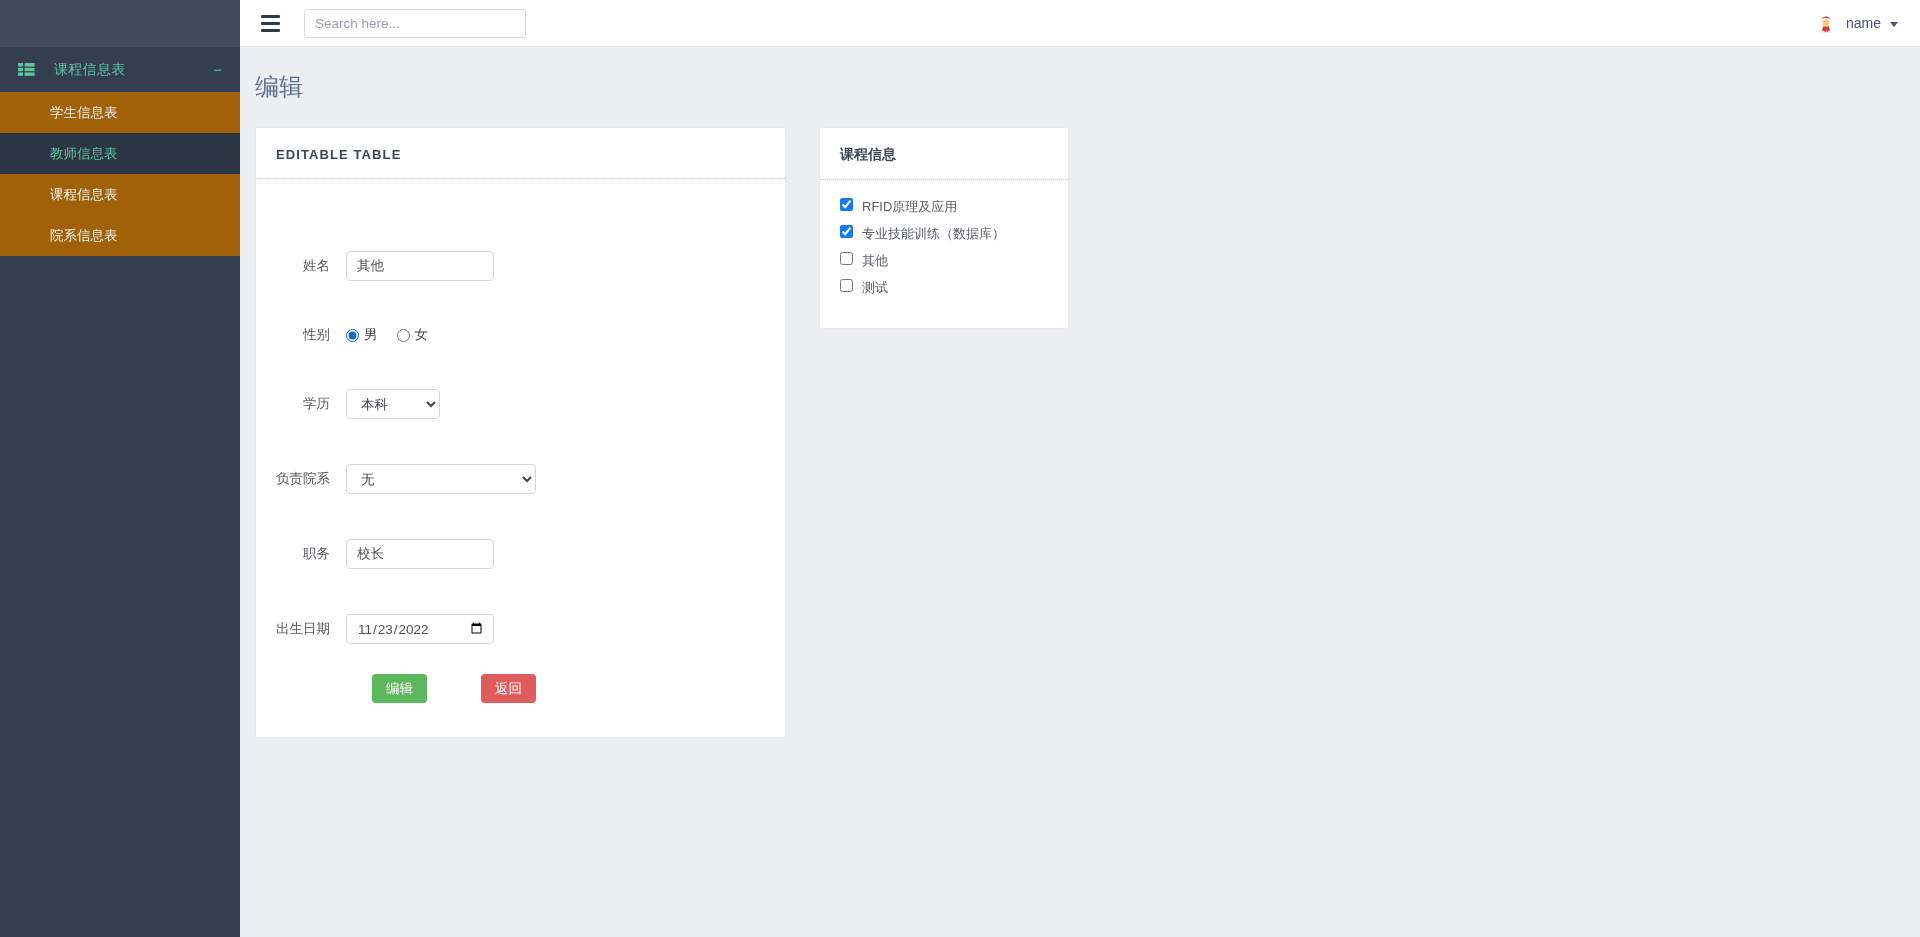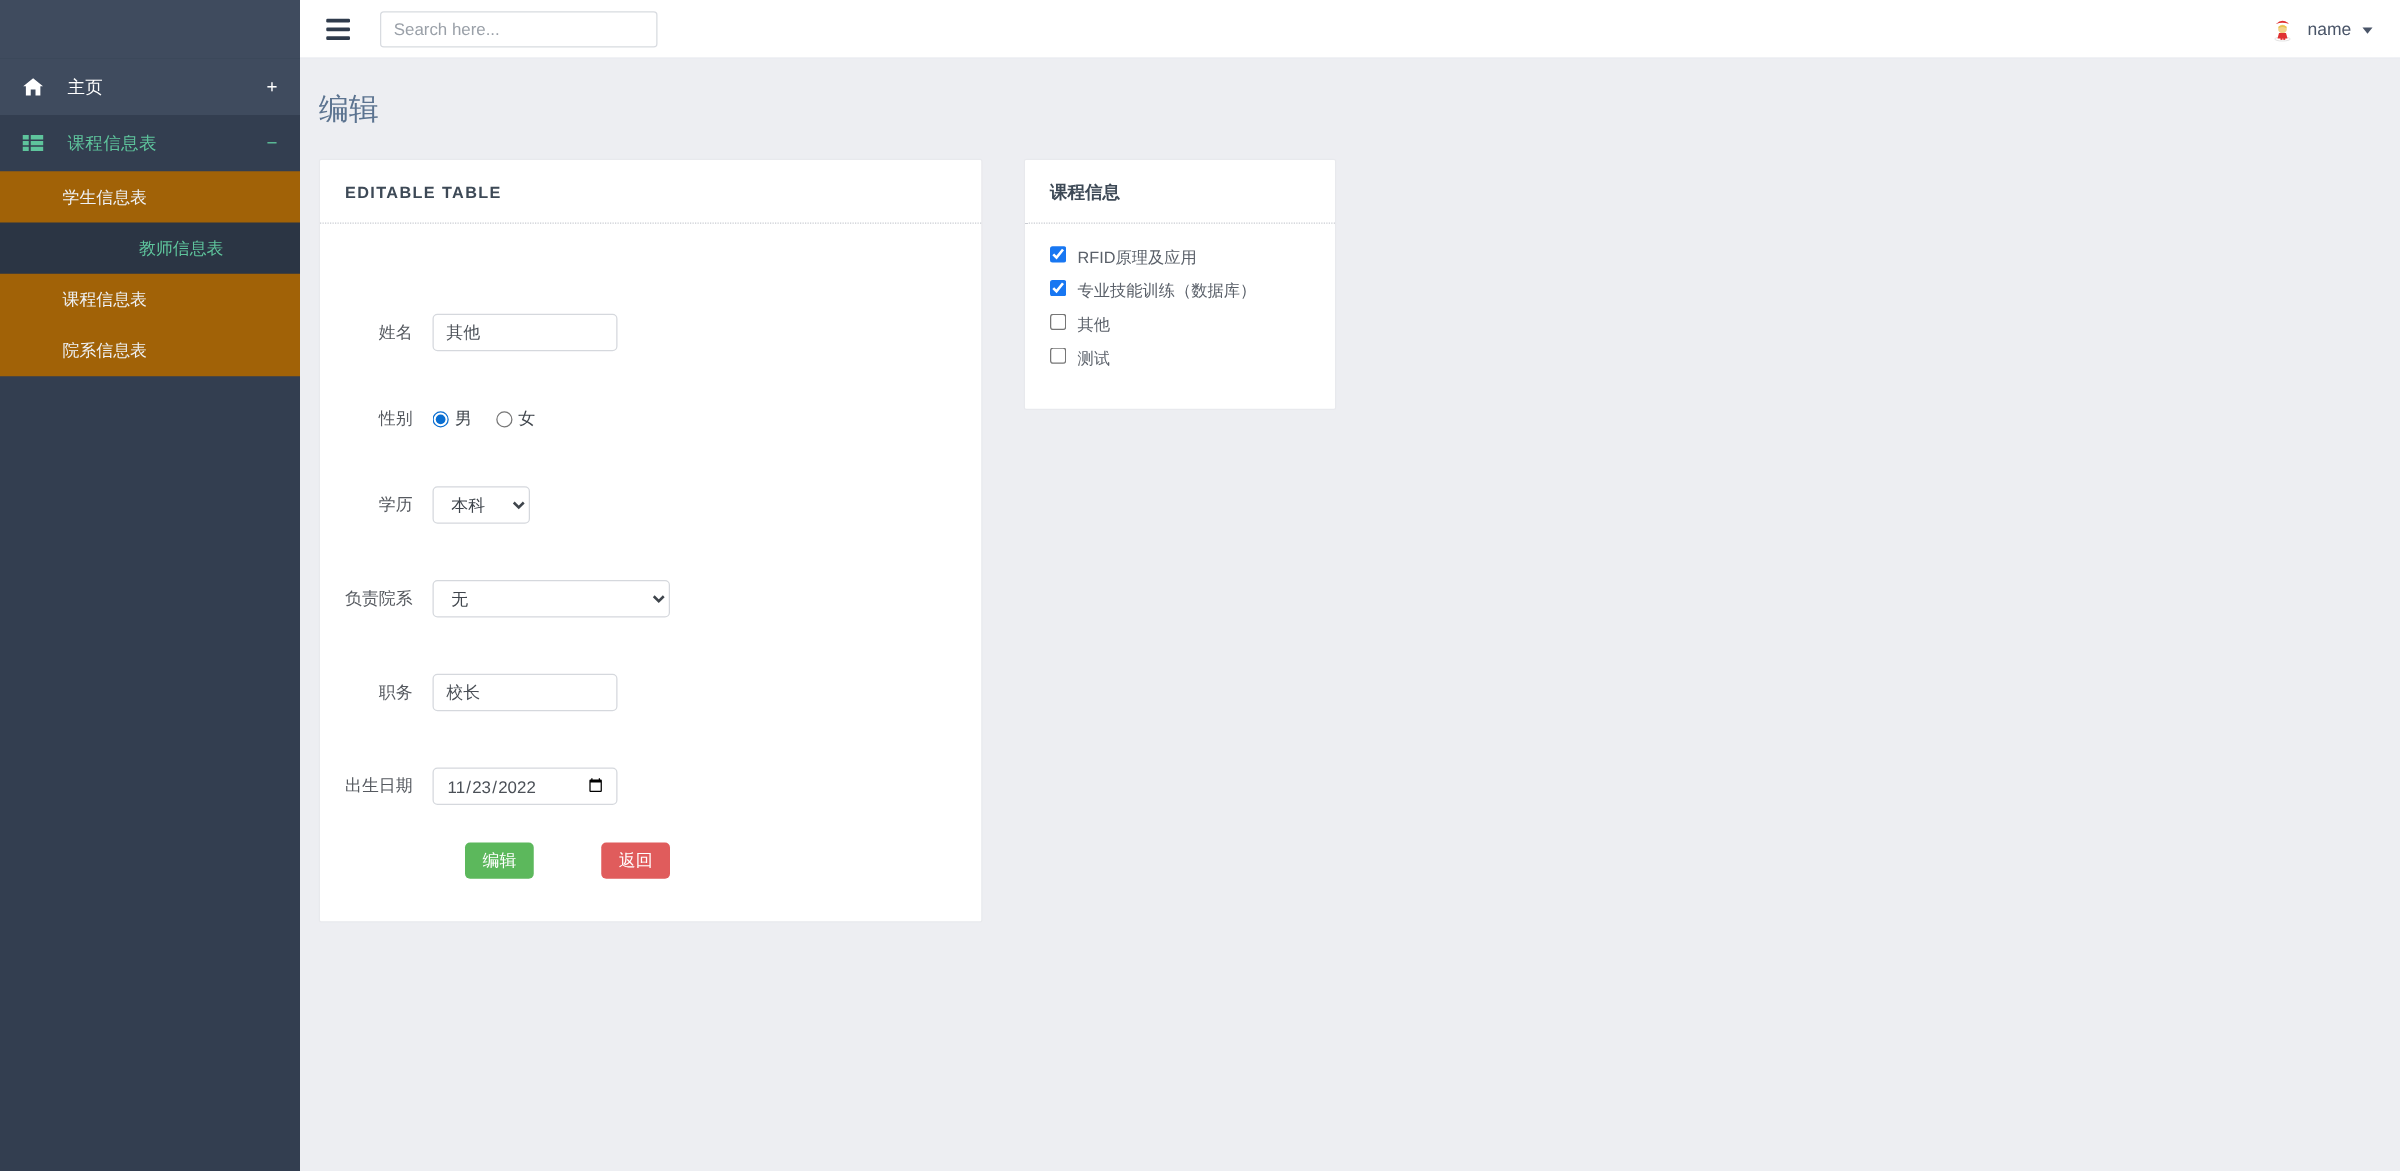--- a/index.html
+++ b/index.html
@@ -207,15 +207,6 @@
   <nav class="sidebar">
     <div class="sb-top-spacer"></div>
 
-    <div class="sb-group-head home">
-      <span class="sb-icon">
-        <svg width="17" height="15" viewBox="0 0 17 15" aria-hidden="true">
-          <path d="M8.5 0.6 L16.4 7.0 L14.3 7.0 L14.3 14.4 L10.4 14.4 L10.4 9.6 L6.6 9.6 L6.6 14.4 L2.7 14.4 L2.7 7.0 L0.6 7.0 Z" fill="#ffffff"></path>
-        </svg>
-      </span>
-      <span class="sb-label">主页</span>
-      <span class="sb-toggle">+</span>
-    </div>
 
     <div class="sb-group-head tables">
       <span class="sb-icon">

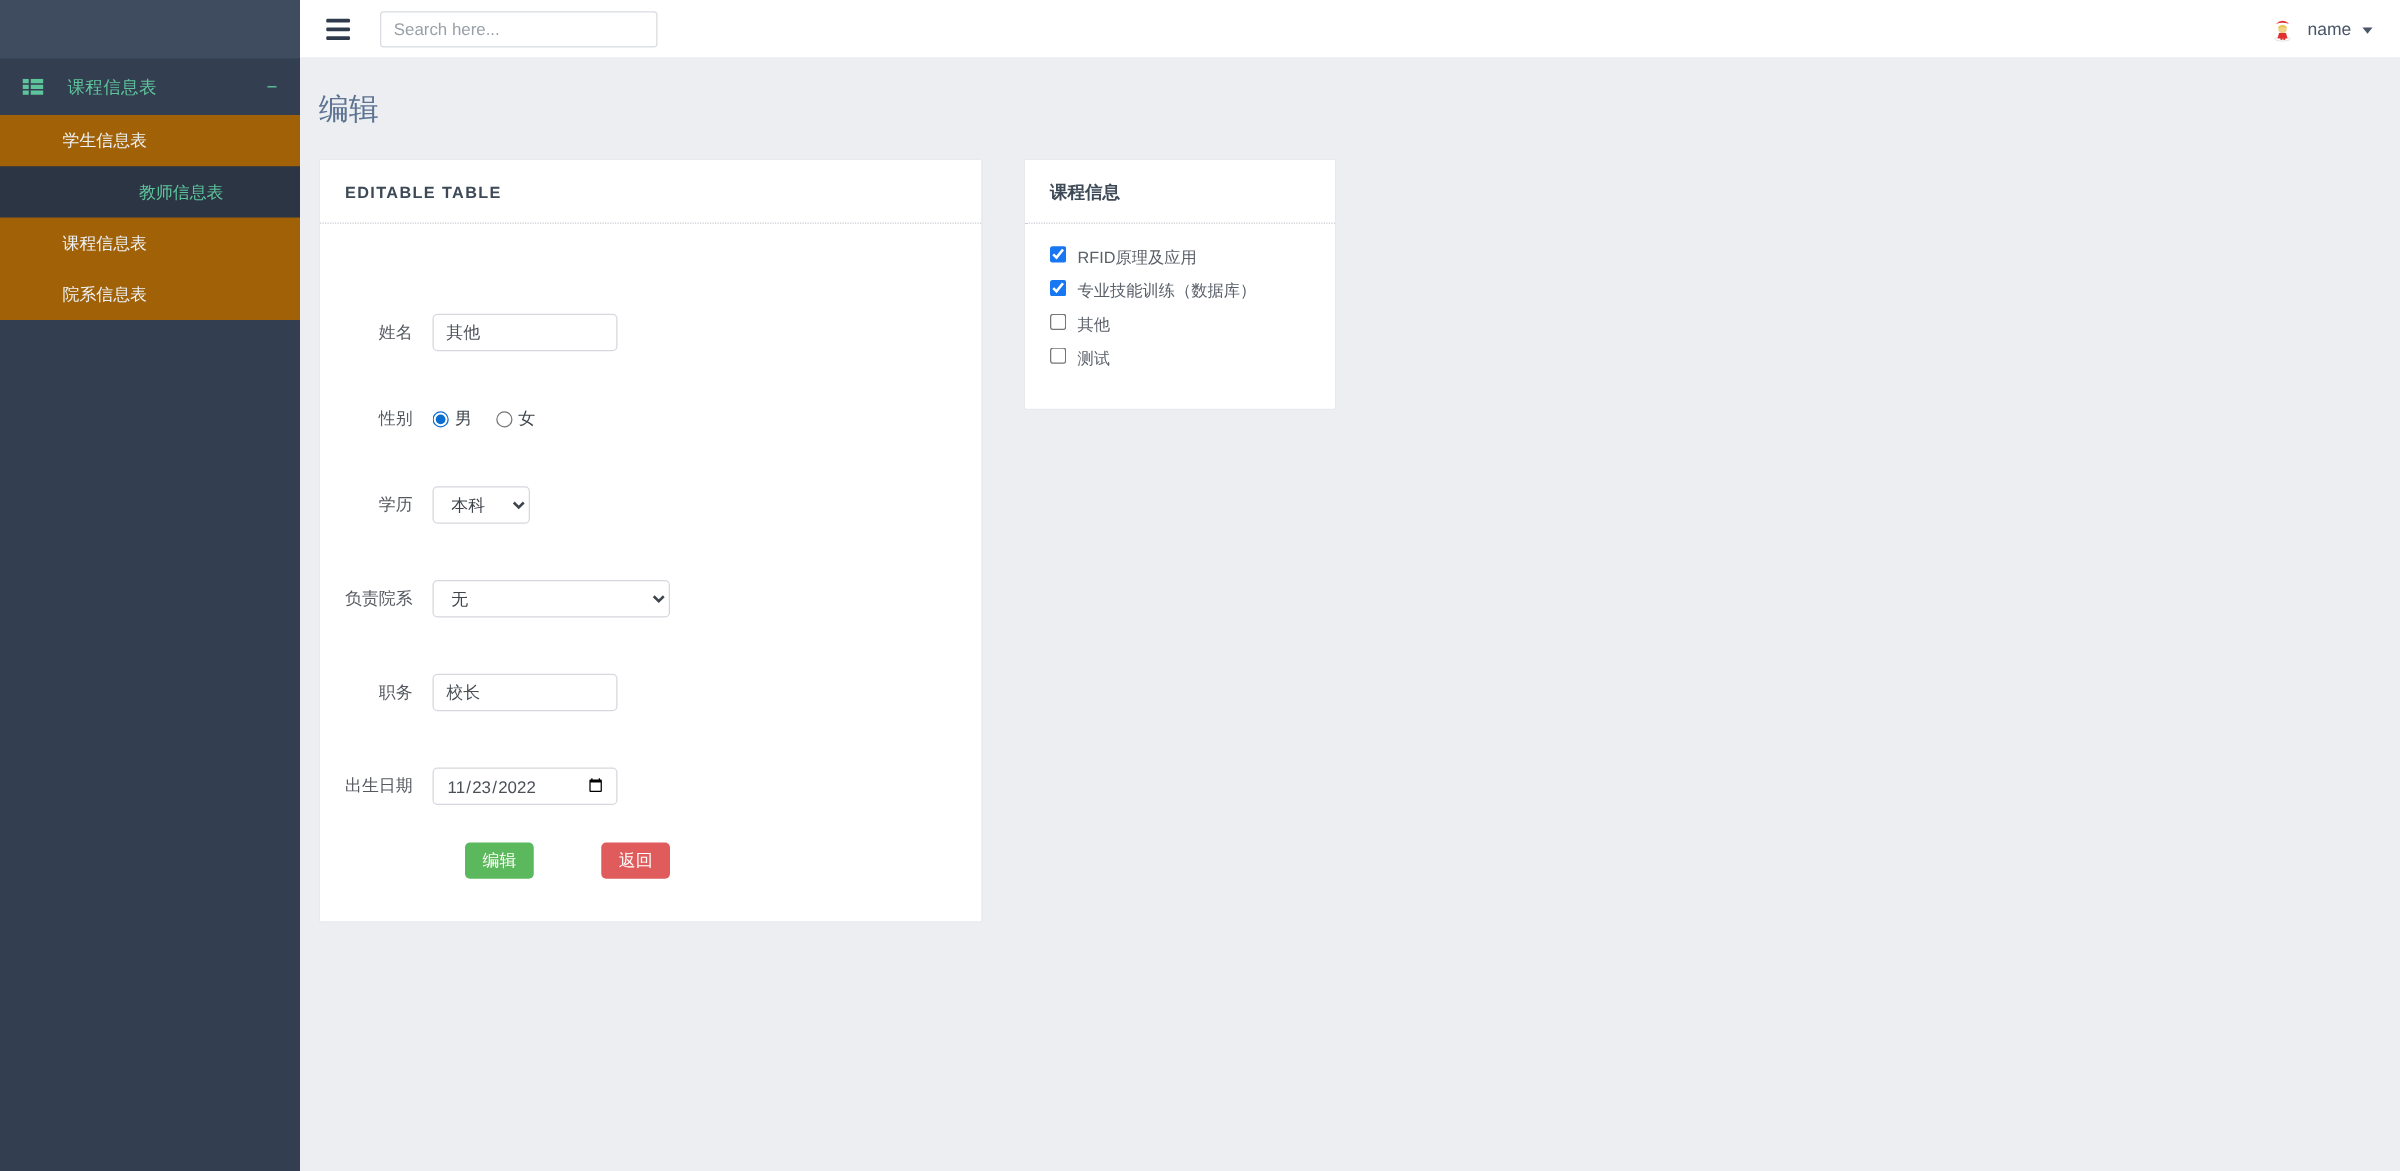--- a/index.html
+++ b/index.html
@@ -49,7 +49,7 @@
     padding-left: 50px; font-size: 13.5px;
     color: #eef1f5; cursor: pointer; user-select: none;
   }
-  .sb-sub-item.active { background: #2b3544; color: #5ec49c; text-align: center; }
+  .sb-sub-item.active { background: #2b3544; color: #5ec49c; }
 
   
   .header {

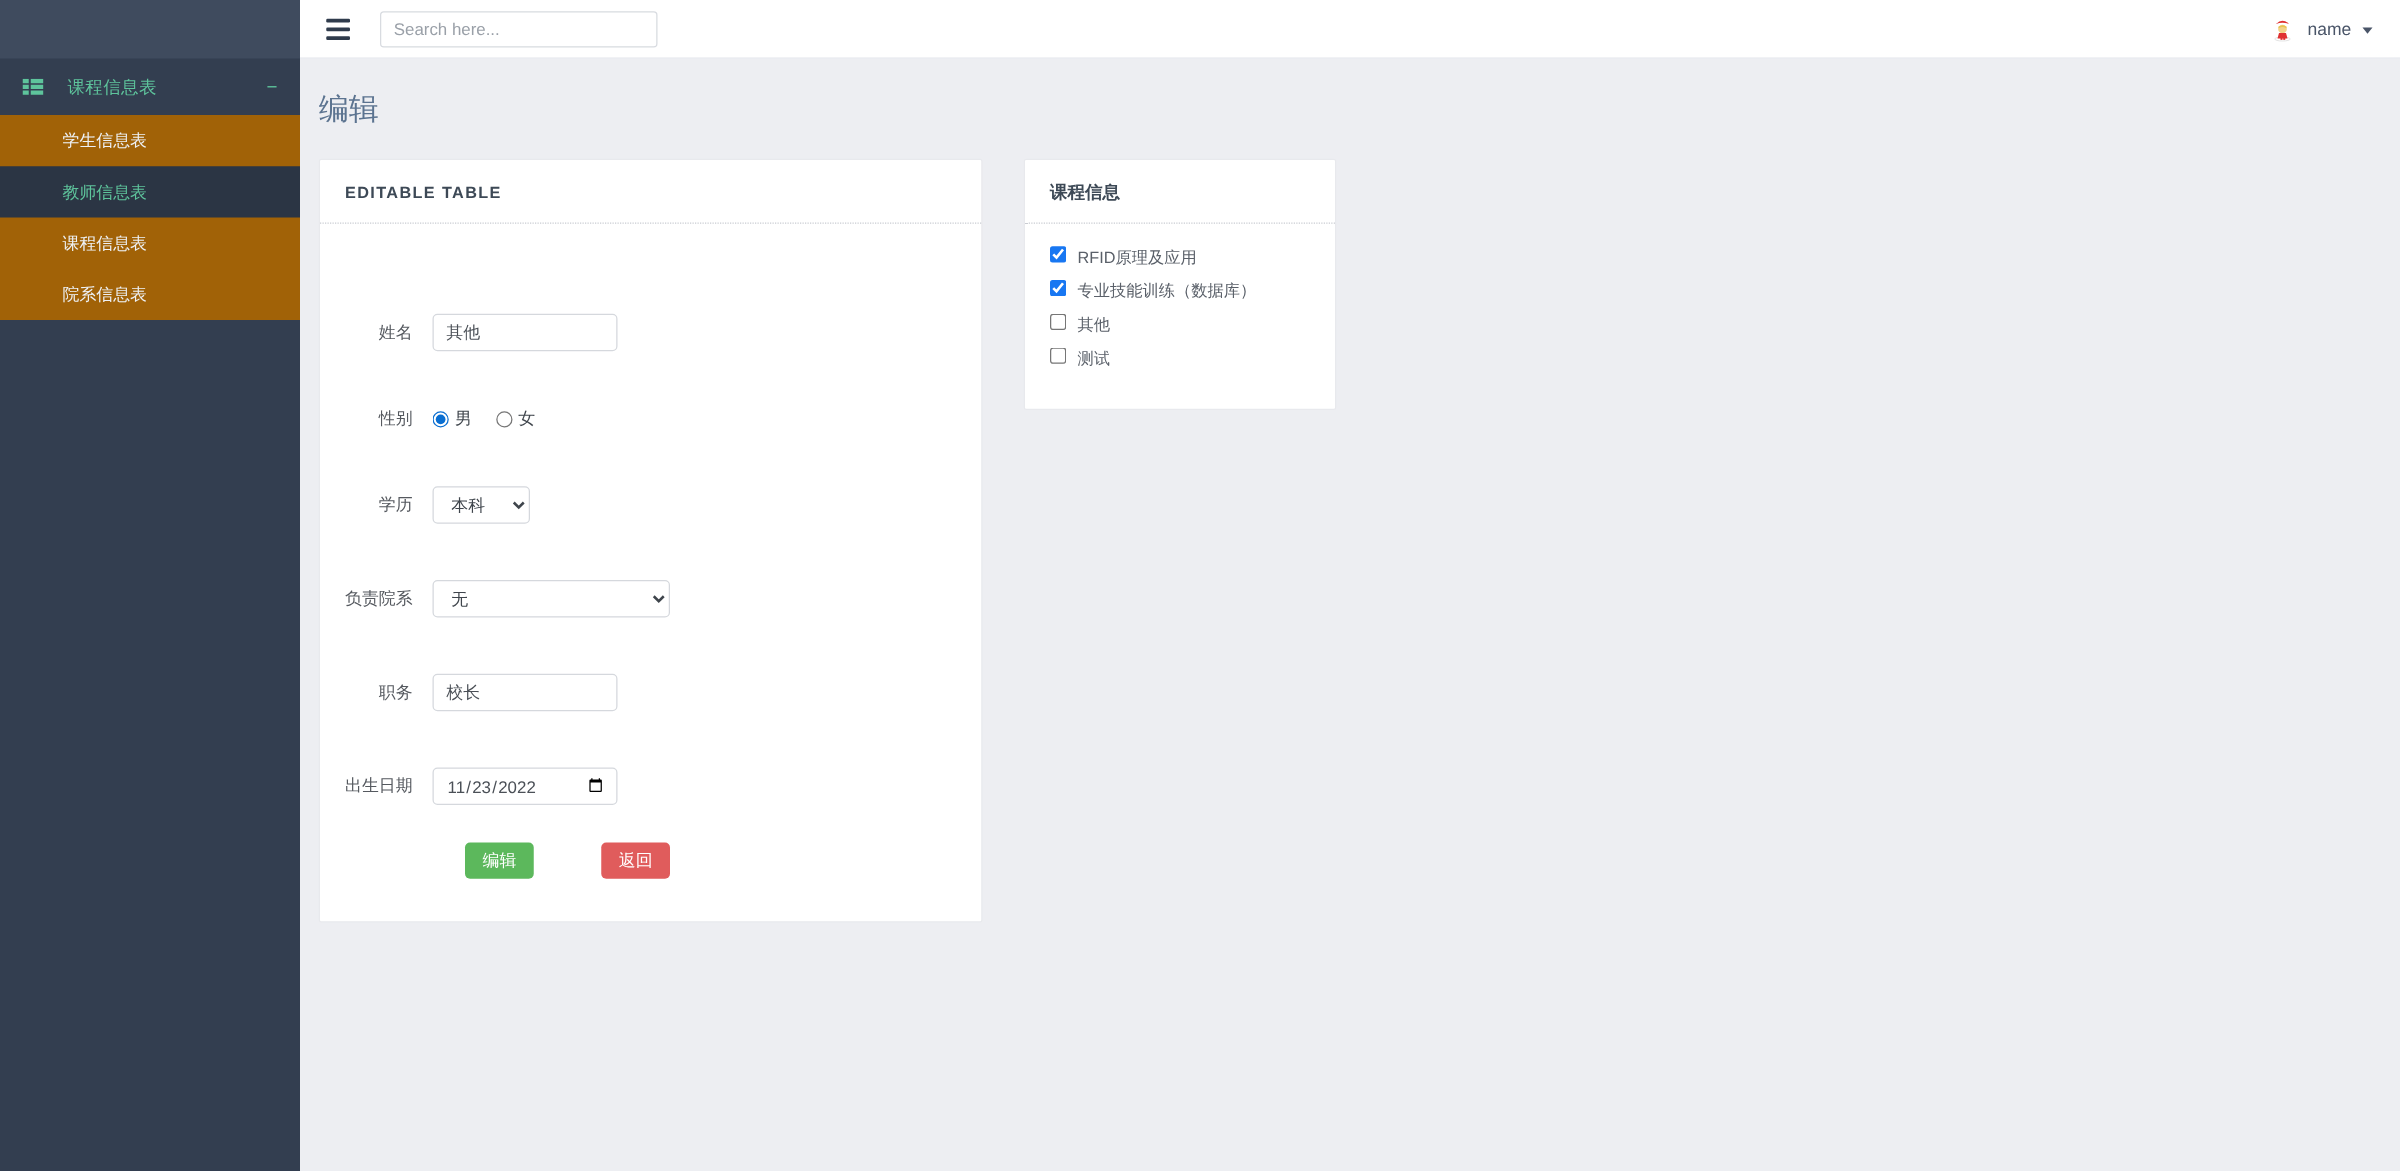--- a/index.html
+++ b/index.html
@@ -167,7 +167,7 @@
     font-family: "Liberation Sans", sans-serif;
     cursor: pointer; outline: none;
   }
-  select.sel-small { width: 78px; }
+  select.sel-small { width: 94px; }
   select.sel-large { width: 190px; }
 
   input[type="date"].date-input {

